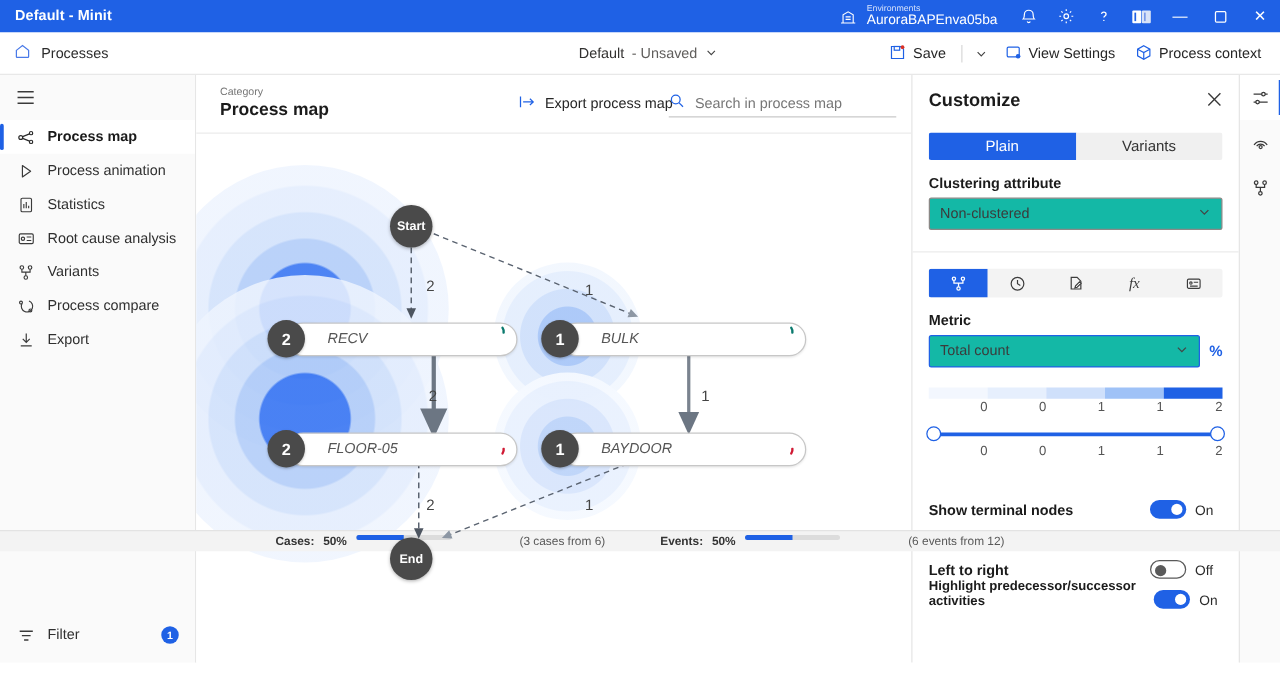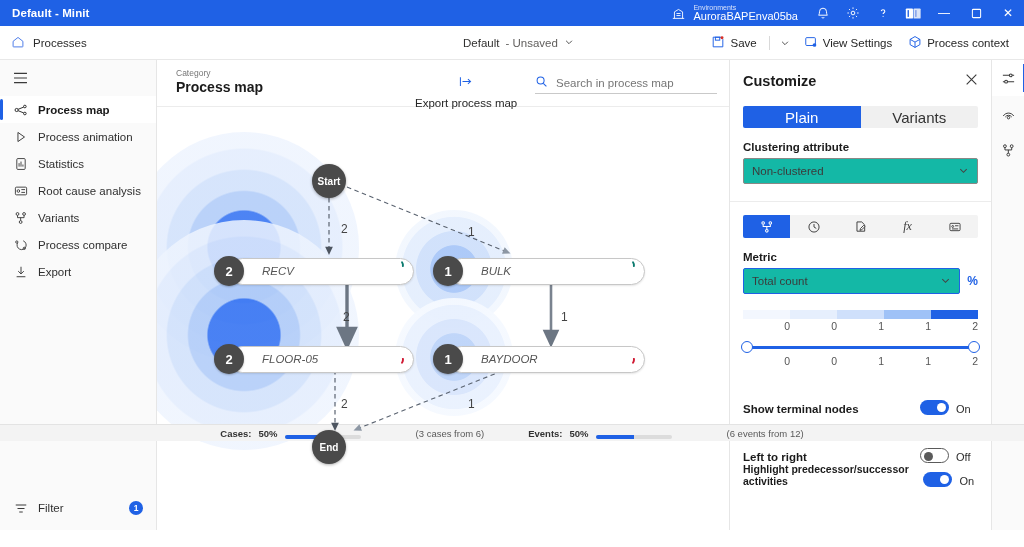--- a/index.html
+++ b/index.html
@@ -114,7 +114,7 @@
   }
   .export-map {
     position: absolute; left: 258px; top: 15px; display: flex;
-    align-items: center; gap: 7px; font-size: 11.5px; color: #262626; flex-direction: column;
+    align-items: center; gap: 7px; font-size: 11.5px; color: #262626;
   }
   .search-wrap {
     position: absolute; left: 378px; top: 13px; width: 182px; height: 21px;

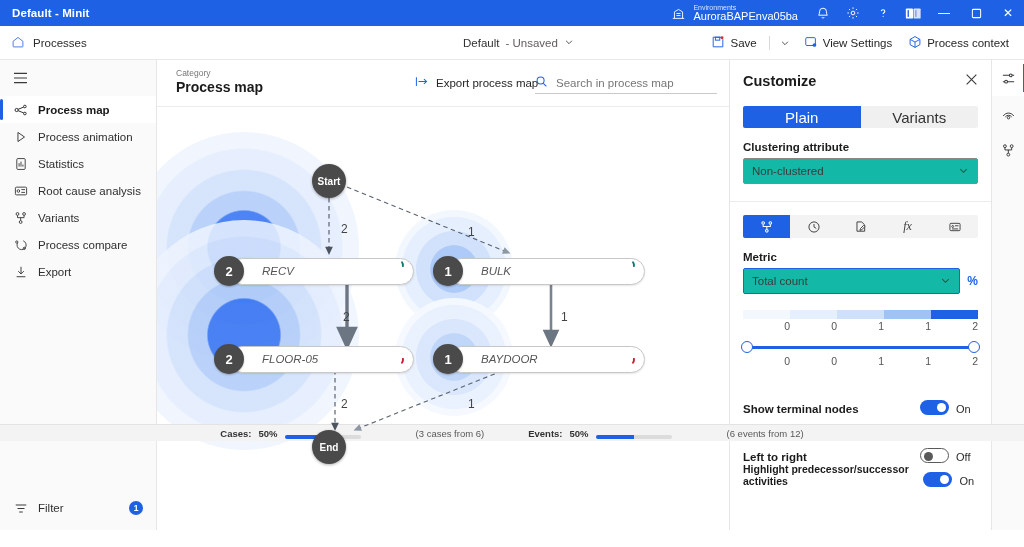--- a/index.html
+++ b/index.html
@@ -175,7 +175,7 @@
   }
   .seg div {
     flex: 1; display: flex; align-items: center; justify-content: center;
-    font-size: 15px; background: #f0f0f0; color: #333;
+    font-size: 12px; background: #f0f0f0; color: #333;
   }
   .seg div.on { background: #1f61e5; color: #fff; }
   .field-label {

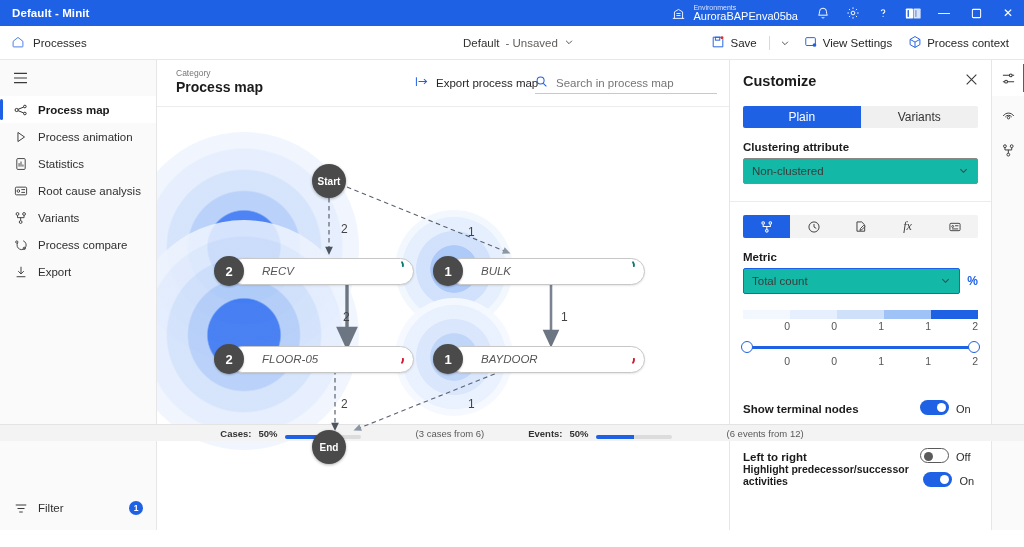--- a/index.html
+++ b/index.html
@@ -264,7 +264,7 @@
     display: flex; align-items: center; justify-content: center; gap: 44px;
     font-size: 9.5px; color: #333;
   }
-  .stat { display: flex; align-items: flex-end; gap: 7px; }
+  .stat { display: flex; align-items: flex-start; gap: 7px; }
   .stat b { font-weight: bold; }
   .stat-bar {
     width: 76px; height: 4px; background: #dcdcdc; border-radius: 2px;

